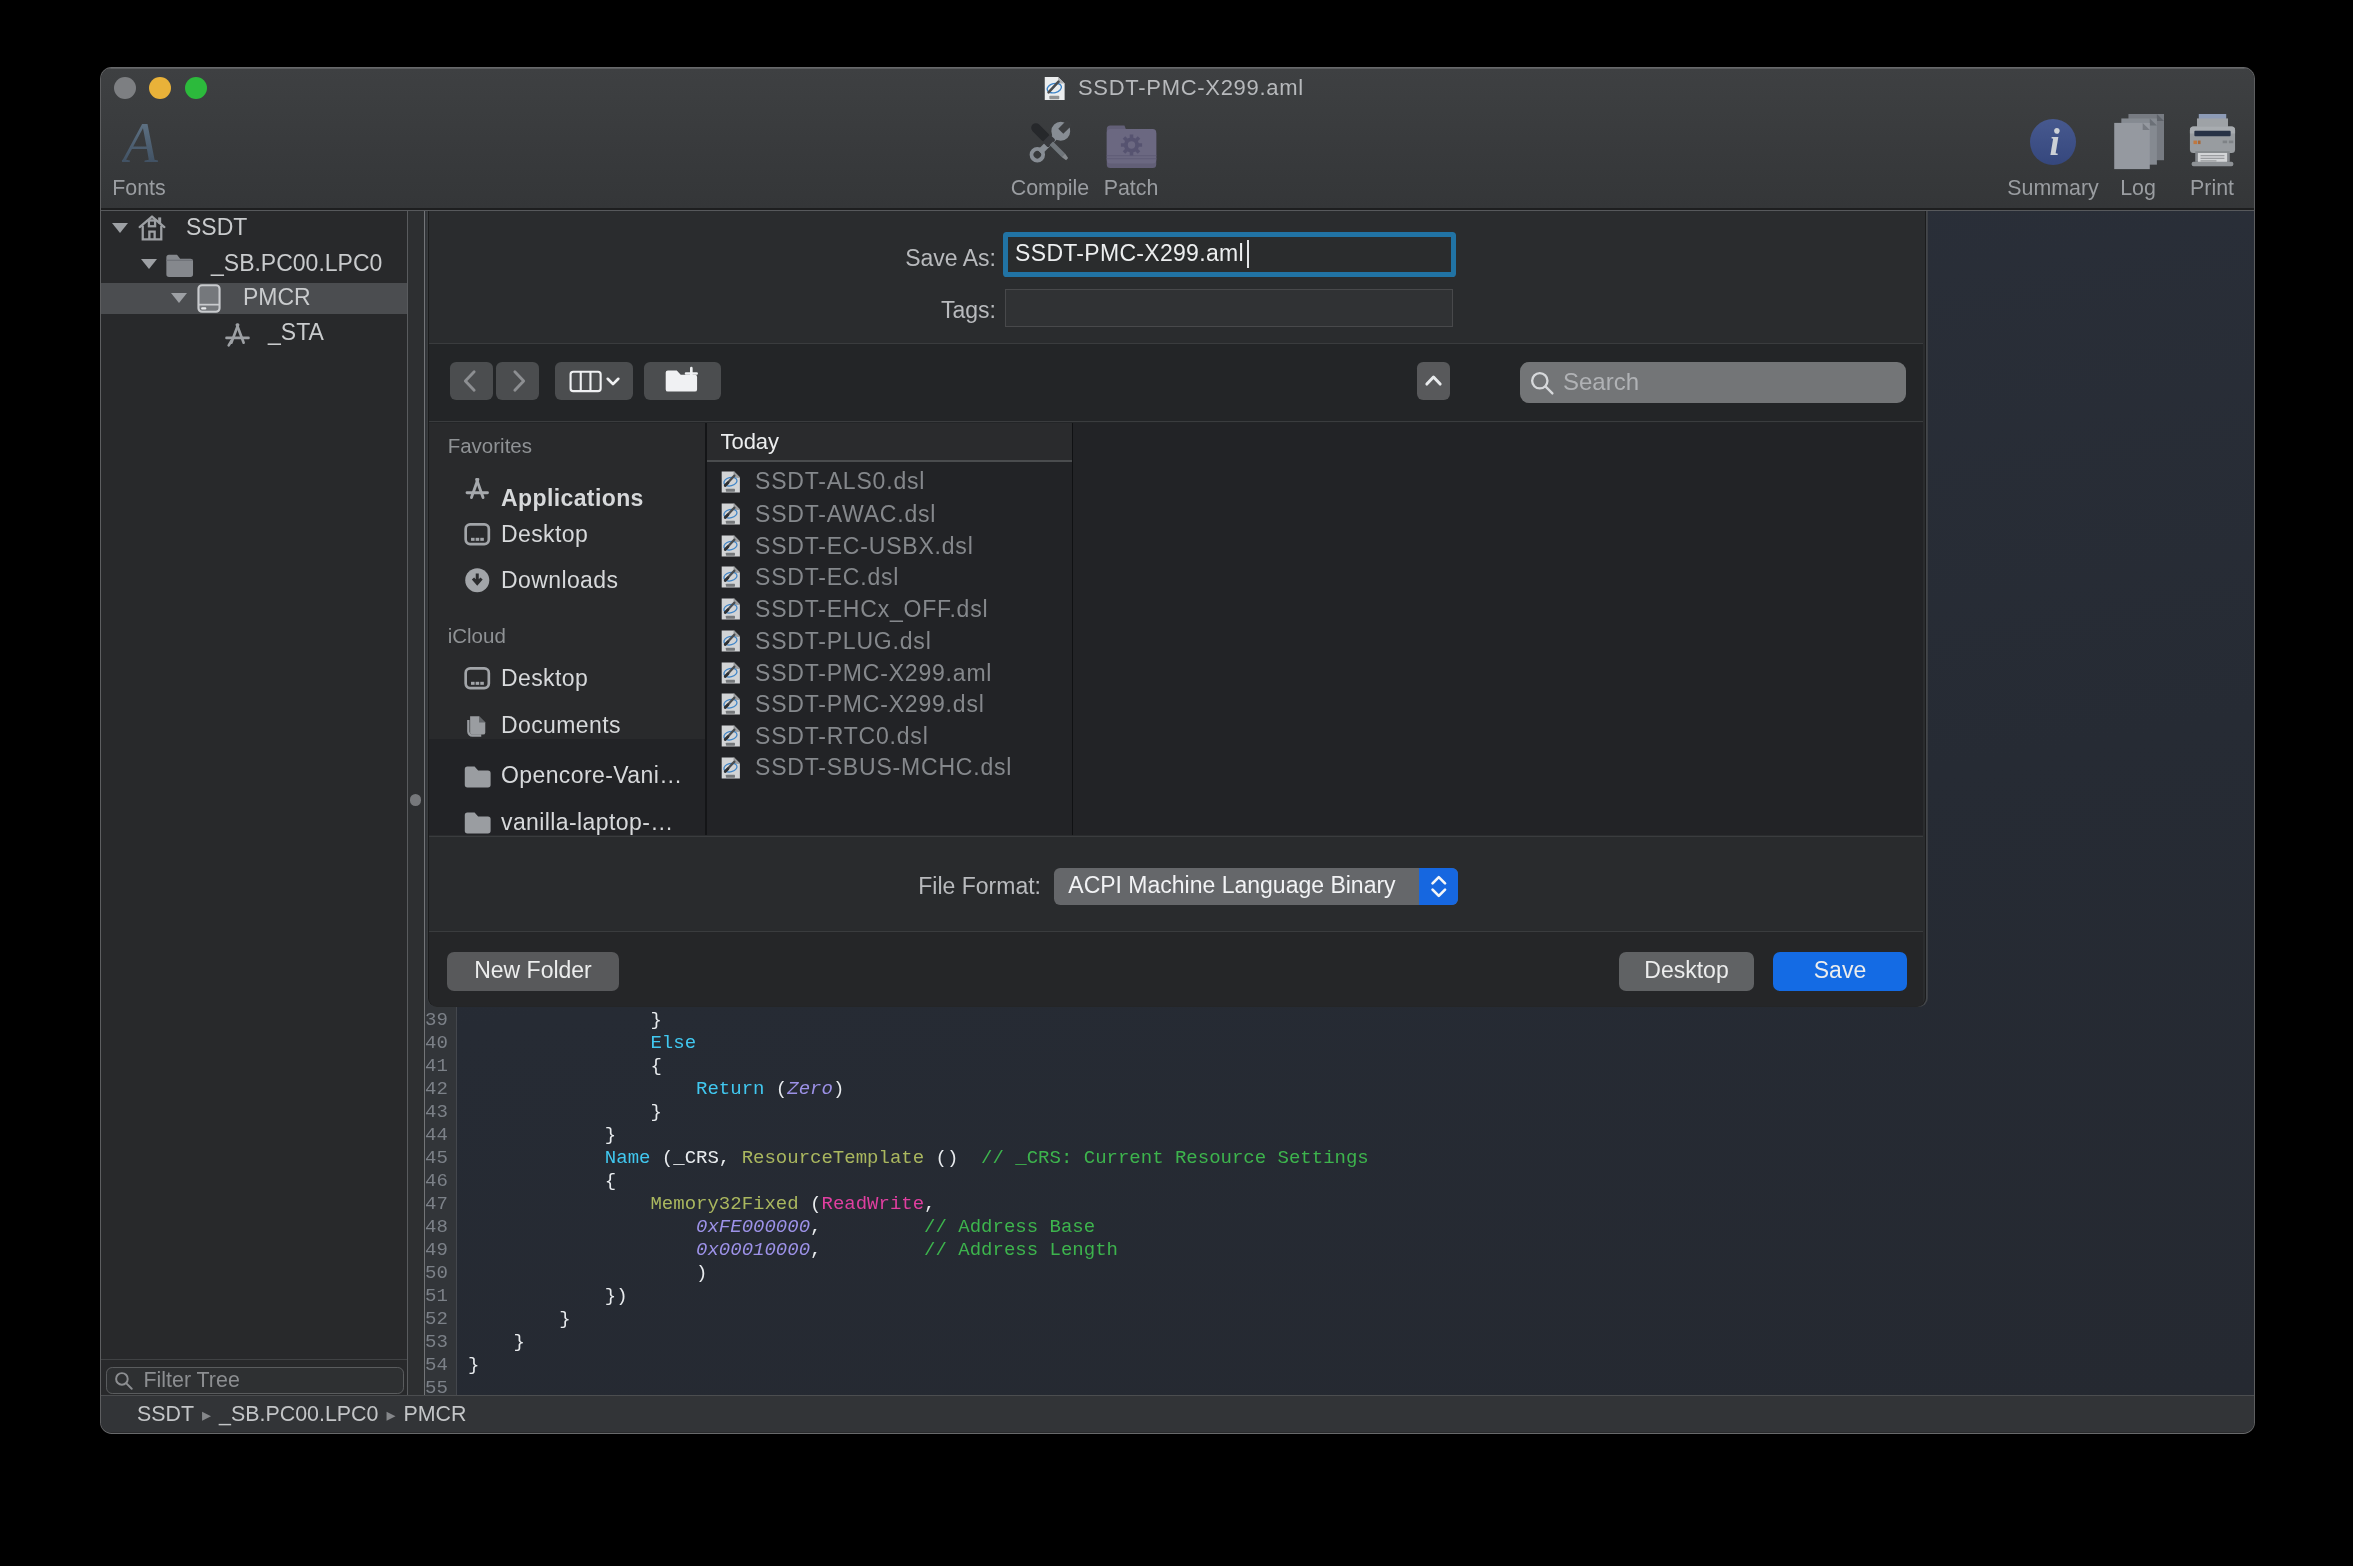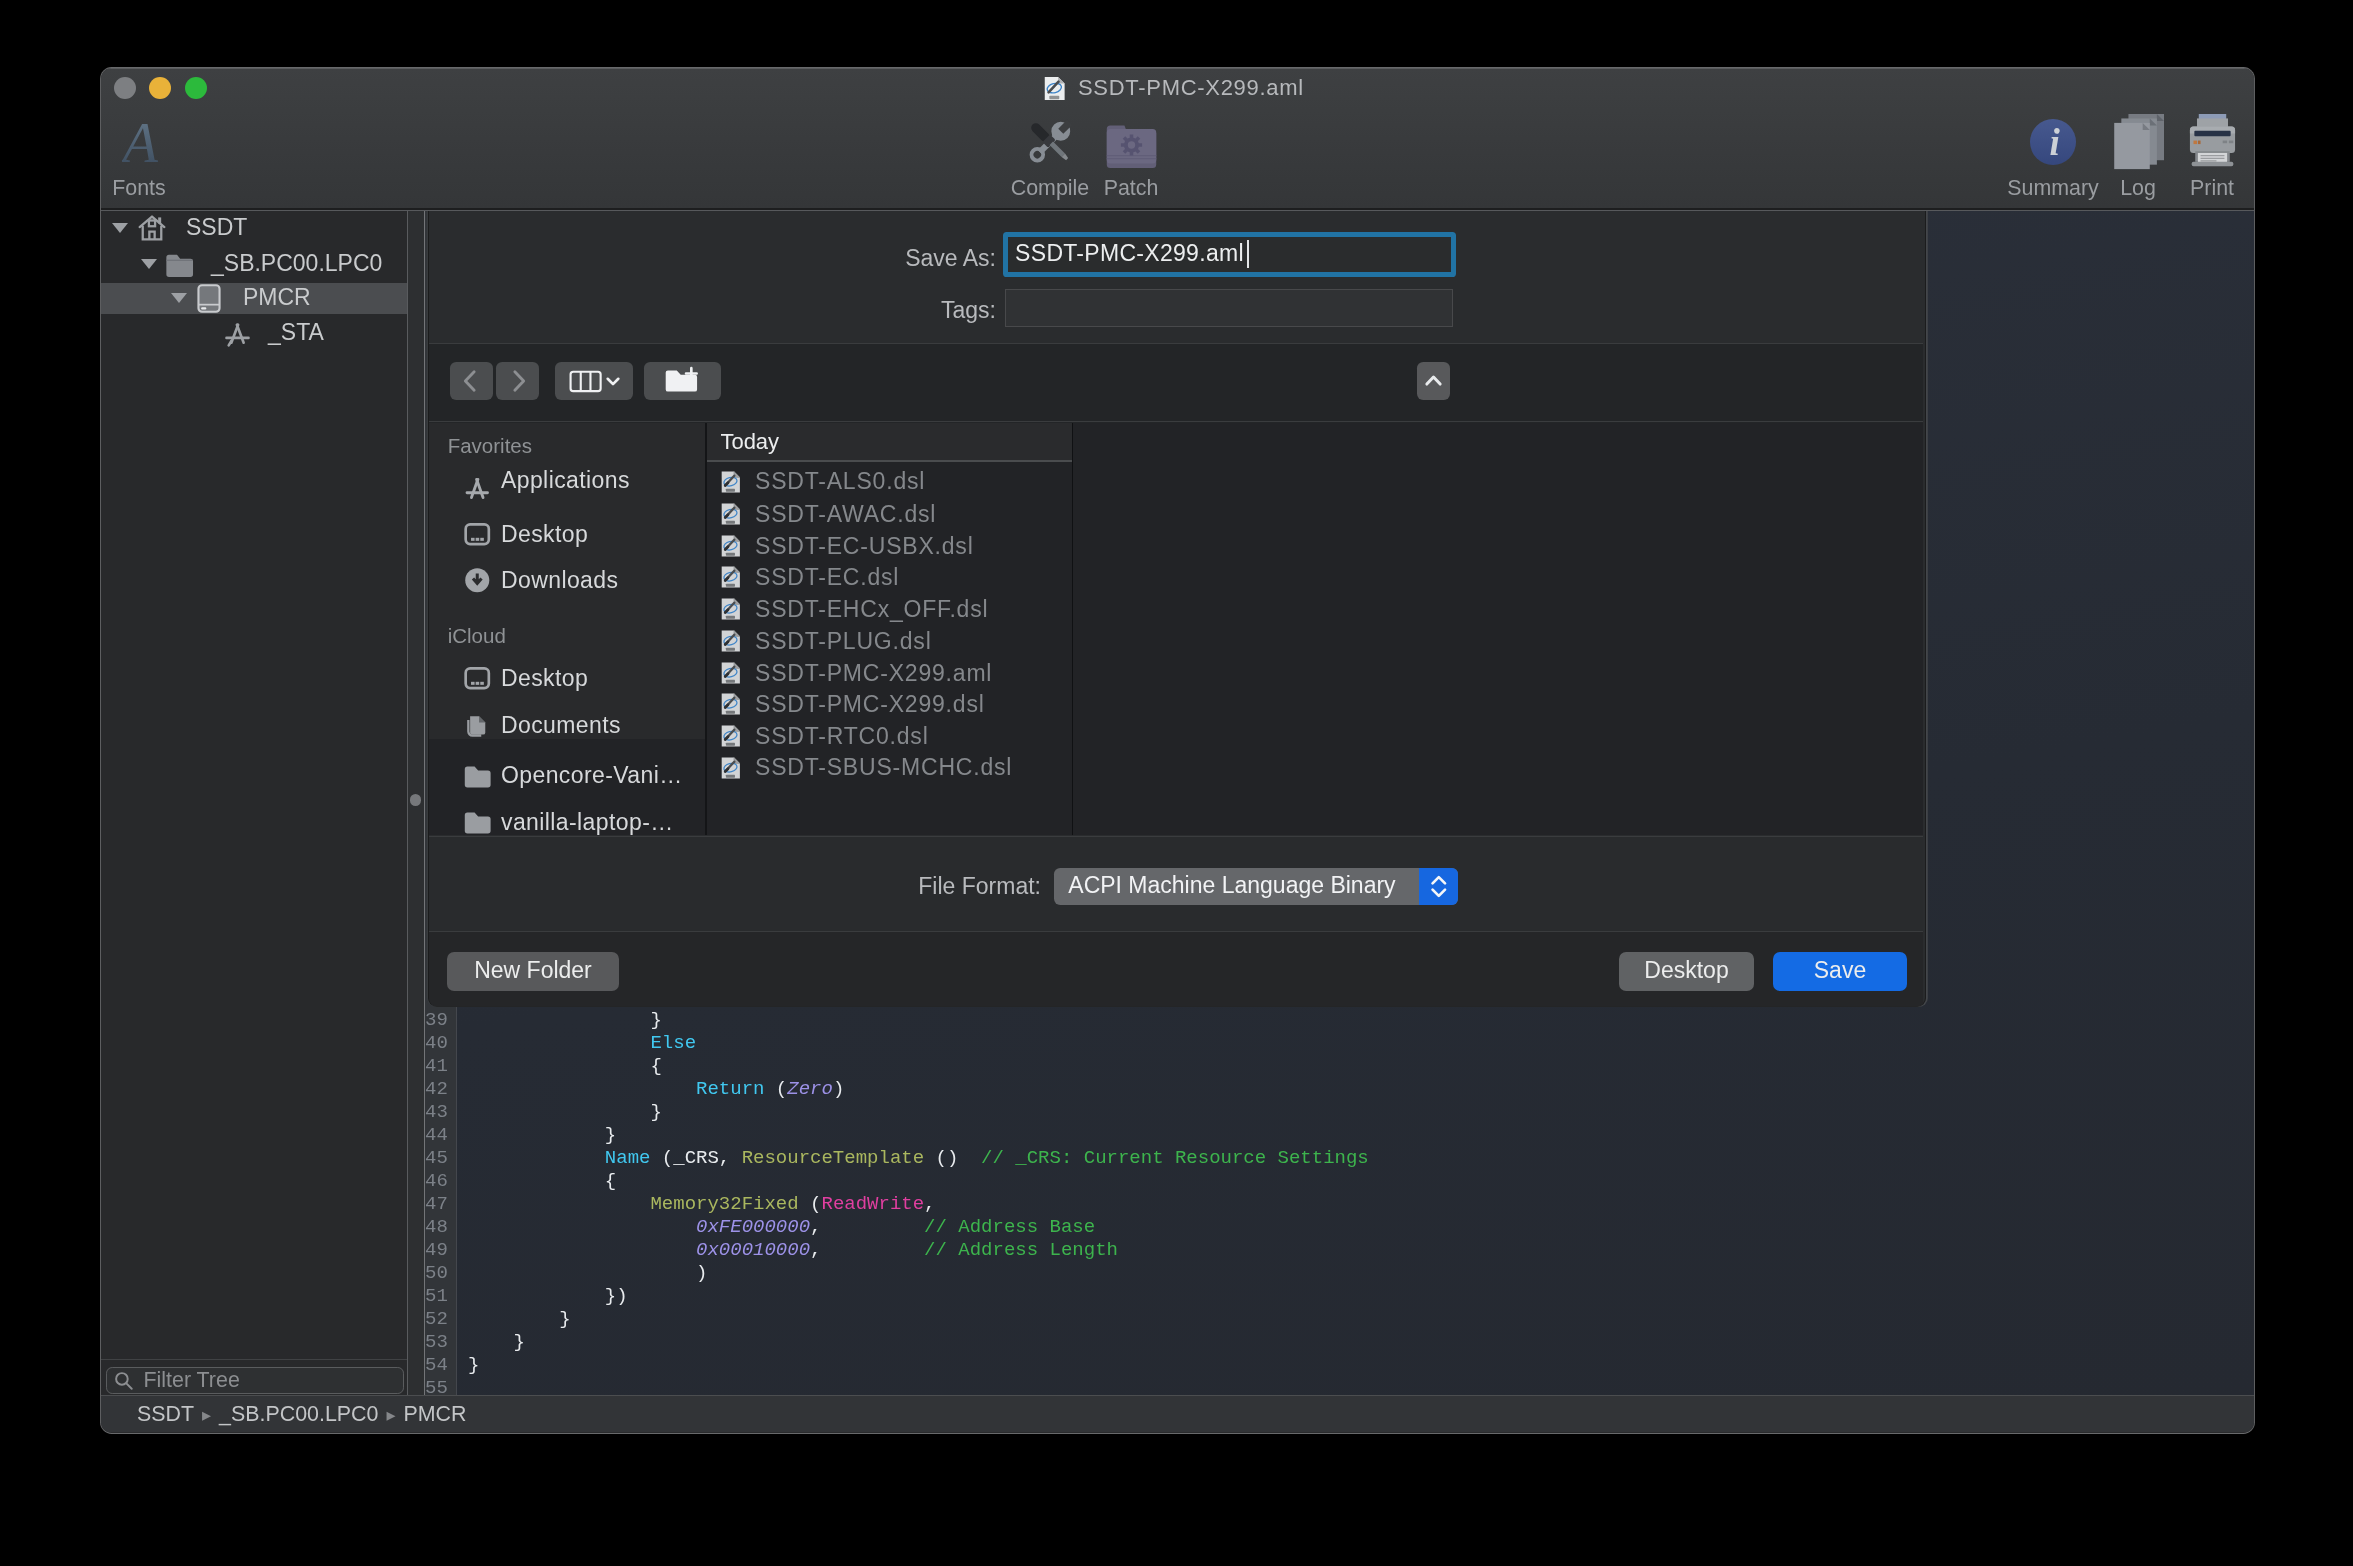--- a/index.html
+++ b/index.html
@@ -393,6 +393,13 @@
           <path d="M11 25 L18.5 17 L26 25" fill="none" stroke="#e8eaec" stroke-width="3.4" stroke-linecap="round" stroke-linejoin="round"></path>
         </svg>
     </div>
+    <div id="searchbox" style="position:absolute; left:1091px; top:151px; width:386px; height:41px; background:#737577; border-radius:9px;">
+      <svg style="position:absolute; left:9px; top:8px;" width="27" height="27" viewBox="0 0 30 30">
+        <circle cx="12" cy="12" r="8.5" fill="none" stroke="#d7d9db" stroke-width="2.6"></circle>
+        <line x1="18.5" y1="18.5" x2="26" y2="26" stroke="#d7d9db" stroke-width="2.6" stroke-linecap="round"></line>
+      </svg>
+      <span style="position:absolute; left:43px; top:6.2px; font-size:24px; color:#b0b2b5;">Search</span>
+    </div>
     <div class="hsep" style="top:625px;"></div>
     <div class="hsep" style="top:720px;"></div>
     <div class="slabel" style="left:450px; width:162px; top:662px;">File Format:</div>

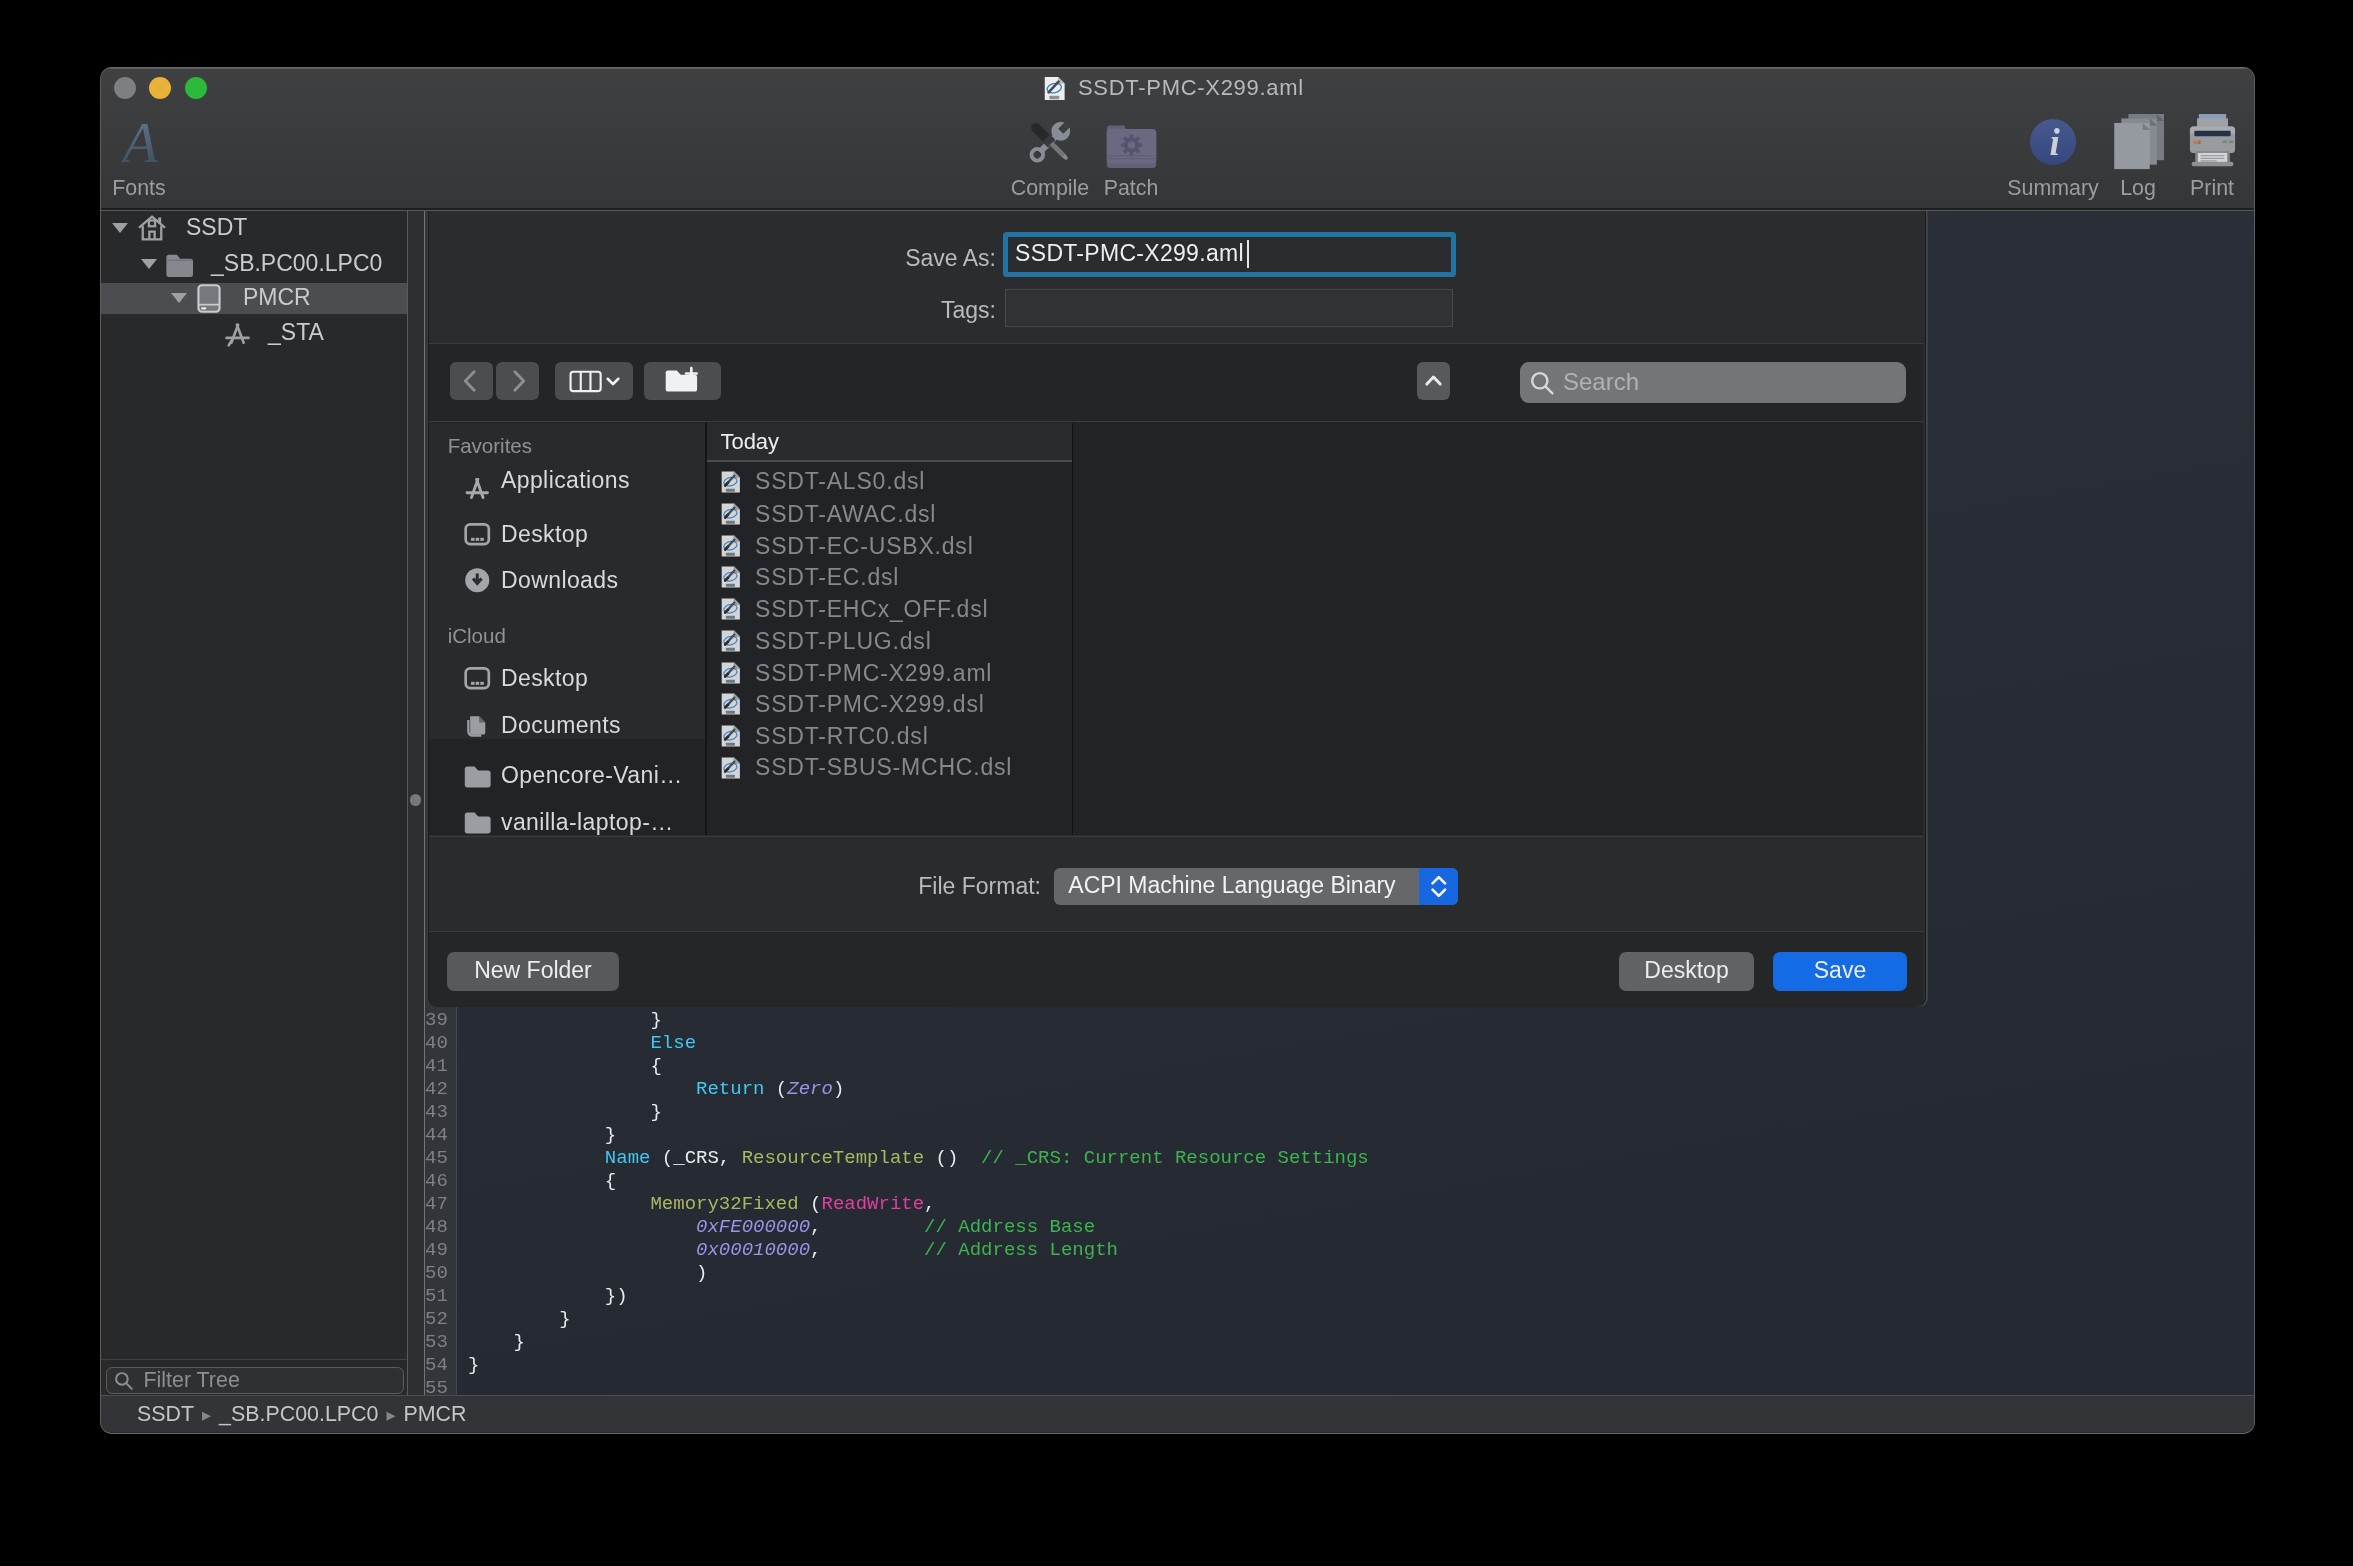--- a/index.html
+++ b/index.html
@@ -271,7 +271,7 @@
               <path d="M4.5 21 H27.5"></path>
           </g>
         </svg>
-        <div class="favitem" style="top:44px;">Applications</div>
+        <div class="favitem" style="top:62px;font-weight:bold;">Applications</div>
         <svg class="favicon" style="top:97px;" width="28.5" height="28.5" viewBox="0 0 32 32">
           <rect x="3" y="5" width="26" height="22" rx="5" fill="none" stroke="#a2a5a9" stroke-width="3"></rect>
           <rect x="9" y="20" width="4" height="3.4" fill="#a2a5a9"></rect>

